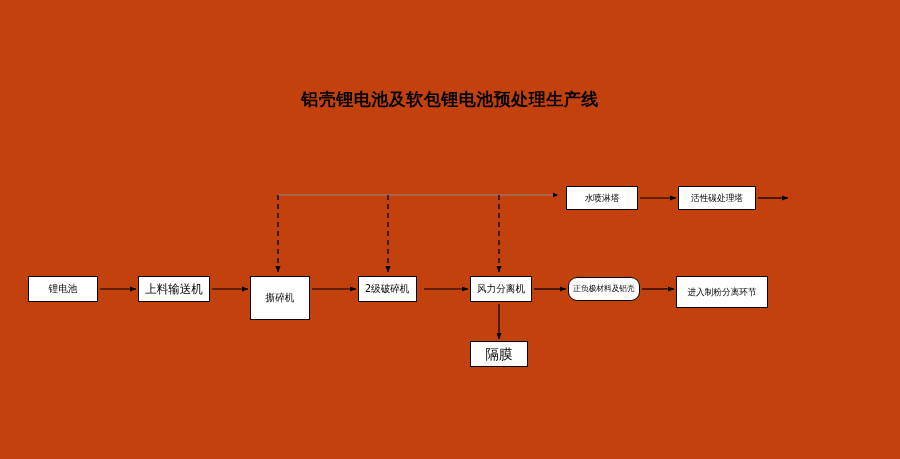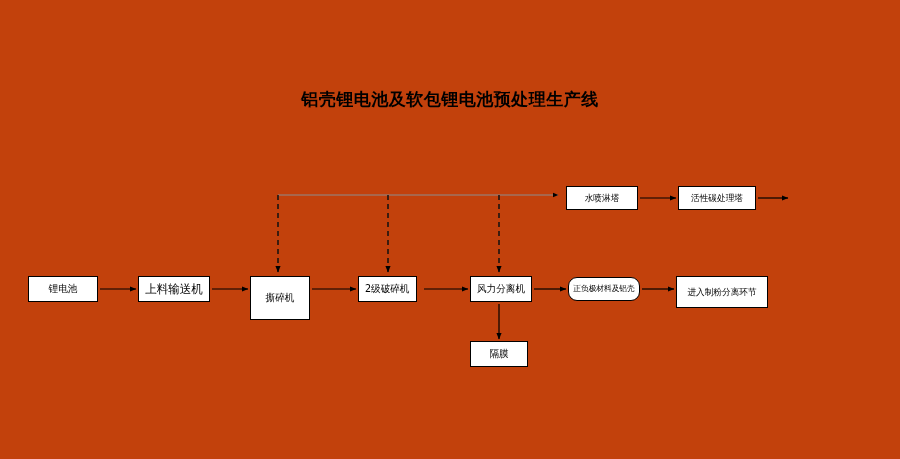--- a/index.html
+++ b/index.html
@@ -135,7 +135,7 @@
   </div>
 
 
-  <div class="node" style="left:470px; top:341px; width:58px; height:26px; font-size:10px;">
+  <div class="node" style="left:470px; top:341px; width:58px; height:26px; font-size:14px;">
     <span>隔膜</span>
   </div>
 

